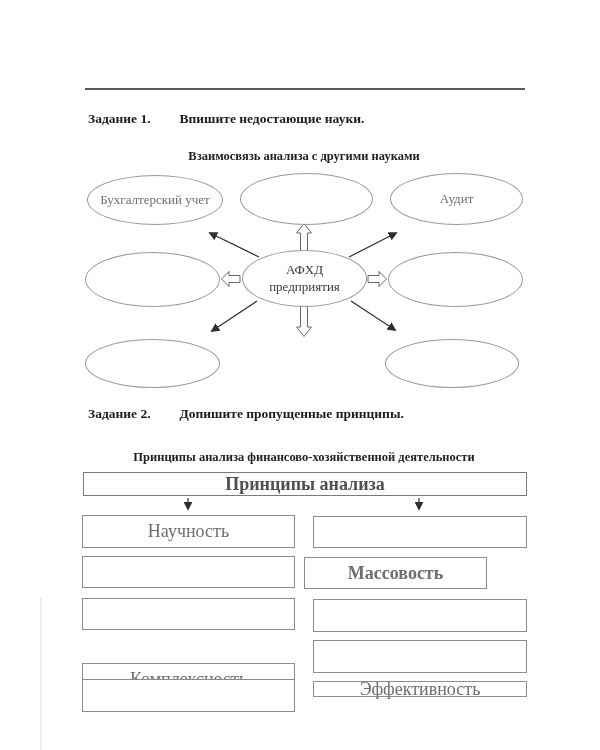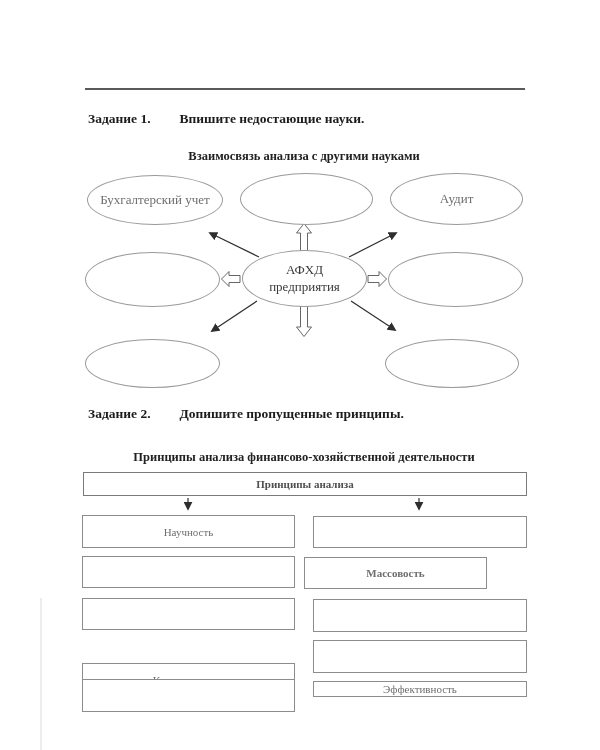--- a/index.html
+++ b/index.html
@@ -53,7 +53,7 @@
     position:absolute; box-sizing:border-box; background:#ffffff;
     border:1px solid #8c8c8c;
     display:flex; align-items:center; justify-content:center;
-    font-size:11px; color:#6e6e6e; text-align:center;
+    font-size:18px; color:#6e6e6e; text-align:center;
   }
   .pbox.root {
     left:83px; top:472px; width:444px; height:24px;

